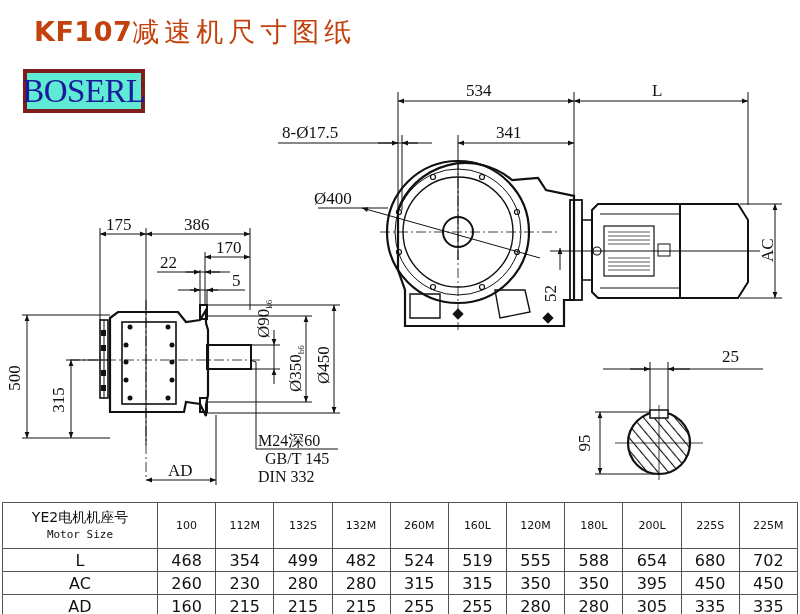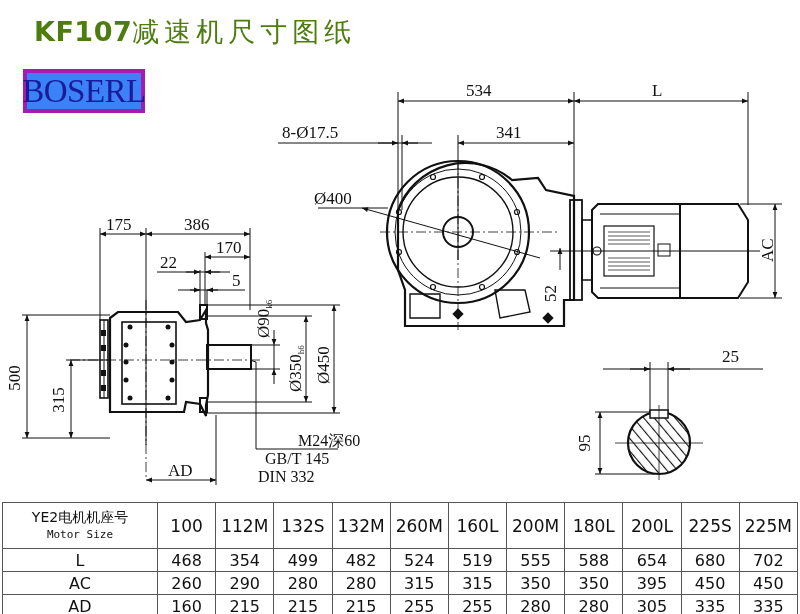--- a/index.html
+++ b/index.html
@@ -4,7 +4,7 @@
 <style>
   html, body { margin:0; padding:0; background:#ffffff; }
   body { width:800px; height:614px; position:relative; overflow:hidden; font-family:"DejaVu Sans", sans-serif; color:#111; }
-  .title { position:absolute; left:34px; top:14px; font-size:27px; font-weight:bold; letter-spacing:0.5px; color:#4d7c0f; }
+  .title { position:absolute; left:34px; top:14px; font-size:27px; font-weight:bold; letter-spacing:0.5px; color:#c2410c; }
   .title .cn { font-family:"DejaVu Serif", serif; font-weight:normal; letter-spacing:5px; }
   .logo { position:absolute; left:23px; top:69px; width:122px; height:44px; border:4px solid #a21caf; box-sizing:border-box; display:flex; align-items:center; justify-content:center; background:#3b82f6; }
   .logo span { font-family:"Liberation Serif", serif; font-size:33px; color:#1a1a9a; letter-spacing:-0.5px; line-height:1; }

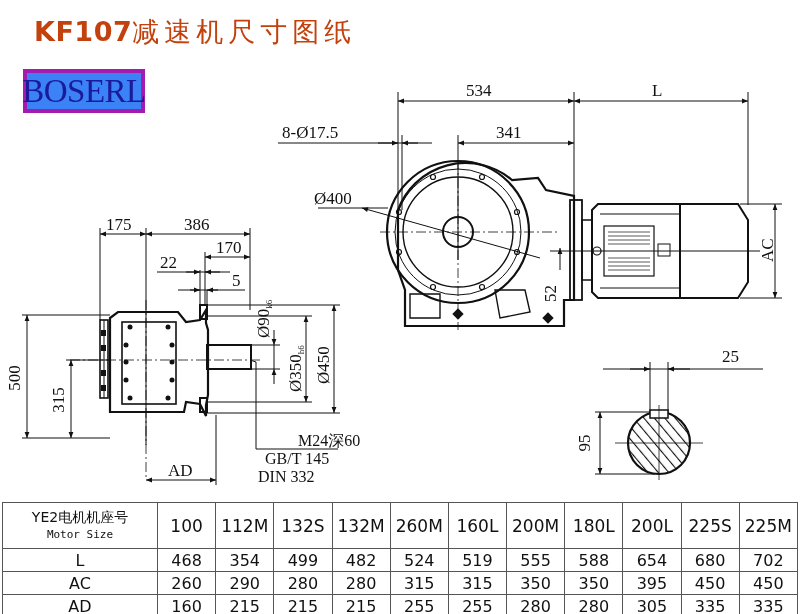--- a/index.html
+++ b/index.html
@@ -6,7 +6,7 @@
   body { width:800px; height:614px; position:relative; overflow:hidden; font-family:"DejaVu Sans", sans-serif; color:#111; }
   .title { position:absolute; left:34px; top:14px; font-size:27px; font-weight:bold; letter-spacing:0.5px; color:#c2410c; }
   .title .cn { font-family:"DejaVu Serif", serif; font-weight:normal; letter-spacing:5px; }
-  .logo { position:absolute; left:23px; top:69px; width:122px; height:44px; border:4px solid #a21caf; box-sizing:border-box; display:flex; align-items:center; justify-content:center; background:#3b82f6; }
+  .logo { position:absolute; left:23px; top:69px; width:122px; height:44px; border:4px solid #7f1d1d; box-sizing:border-box; display:flex; align-items:center; justify-content:center; background:#5eead4; }
   .logo span { font-family:"Liberation Serif", serif; font-size:33px; color:#1a1a9a; letter-spacing:-0.5px; line-height:1; }
   svg.drawing { position:absolute; left:0; top:0; }
   .dim { font-family:"Liberation Serif", serif; font-size:17px; fill:#111; }

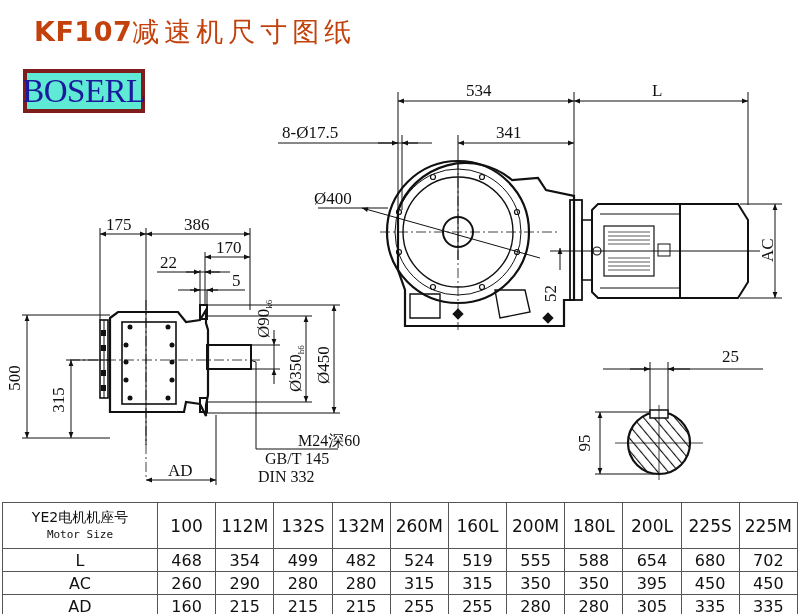--- a/index.html
+++ b/index.html
@@ -237,7 +237,7 @@
   </g>
 </svg>
 
-<div class="note" style="top:432px;margin-left:40px;">M24深60</div>
+<div class="note" style="top:432px;">M24深60</div>
 <div class="note" style="top:450px;margin-left:7px;">GB/T 145</div>
 <div class="note" style="top:468px;text-align:center;">DIN 332</div>
 

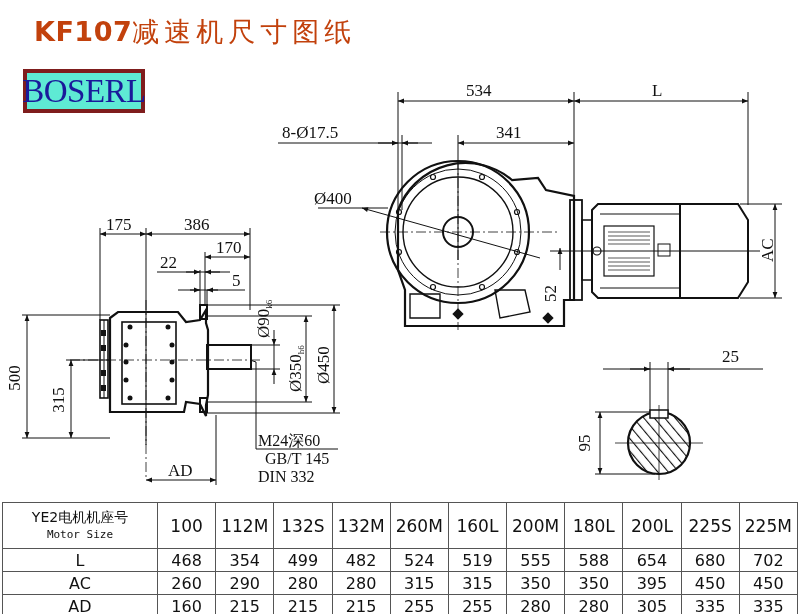--- a/index.html
+++ b/index.html
@@ -12,7 +12,7 @@
   .dim { font-family:"Liberation Serif", serif; font-size:17px; fill:#111; }
   .note { position:absolute; left:258px; font-family:"Liberation Serif", serif; font-size:16px; line-height:18px; color:#111; }
   table.spec { position:absolute; left:2px; top:502px; width:796px; border-collapse:collapse; table-layout:fixed; }
-  table.spec td { border:1px solid #555; text-align:center; font-family:"DejaVu Sans", sans-serif; font-size:17px; padding:0; color:#111; }
+  table.spec td { border:1px solid #555; text-align:center; font-family:"DejaVu Sans", sans-serif; font-size:11px; padding:0; color:#111; }
   table.spec tr.head td { height:45px; }
   table.spec tr.row td { height:22px; font-size:16px; }
   table.spec td.hdr { line-height:18px; font-size:14px; }

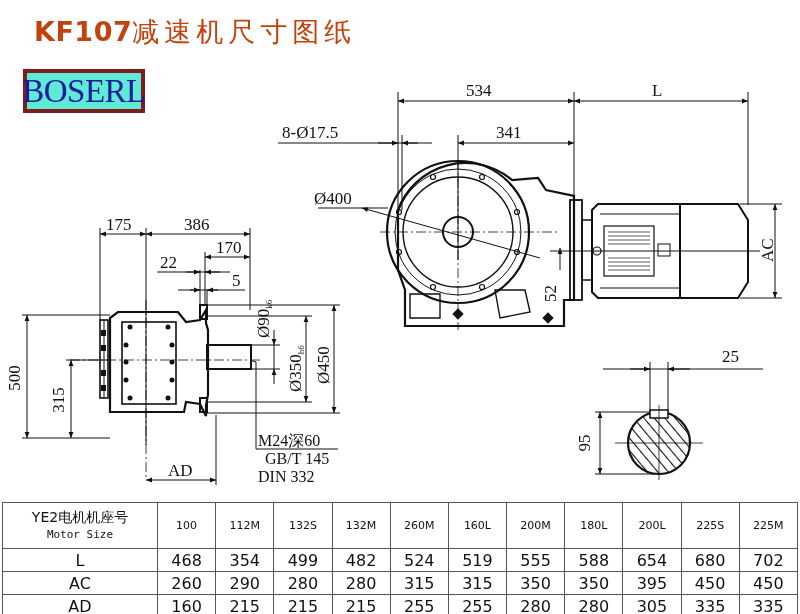--- a/index.html
+++ b/index.html
@@ -268,7 +268,7 @@
     <td>132M</td>
     <td>260M</td>
     <td>160L</td>
-    <td>200M</td>
+    <td>120M</td>
     <td>180L</td>
     <td>200L</td>
     <td>225S</td>

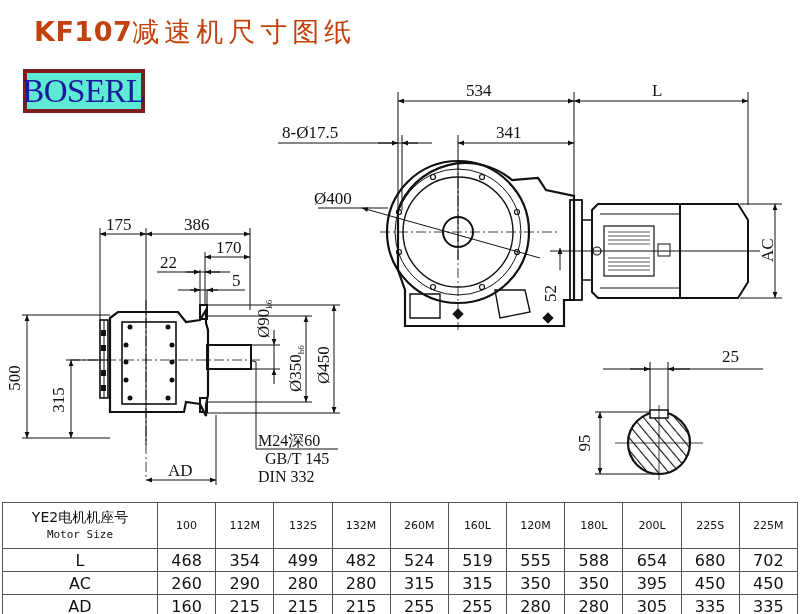--- a/index.html
+++ b/index.html
@@ -291,7 +291,7 @@
   <tr class="row">
     <td>AC</td>
     <td>260</td>
-    <td>290</td>
+    <td>230</td>
     <td>280</td>
     <td>280</td>
     <td>315</td>

